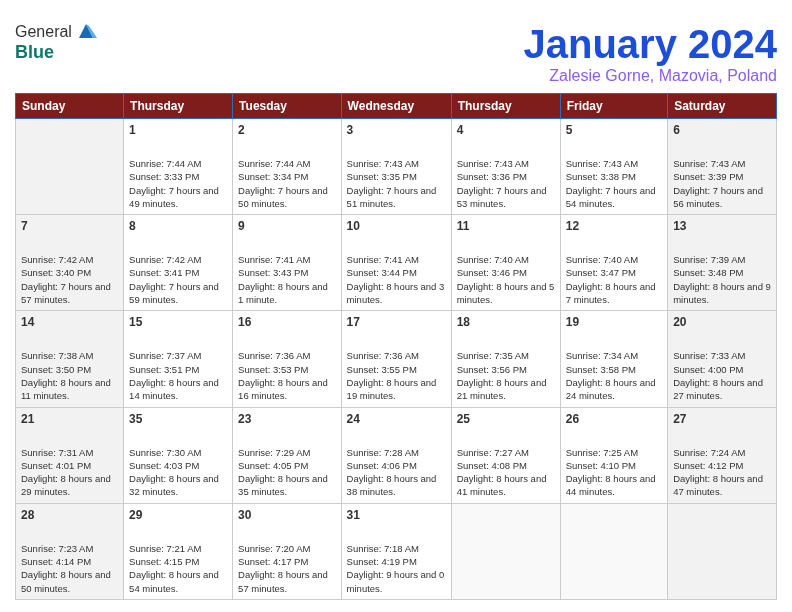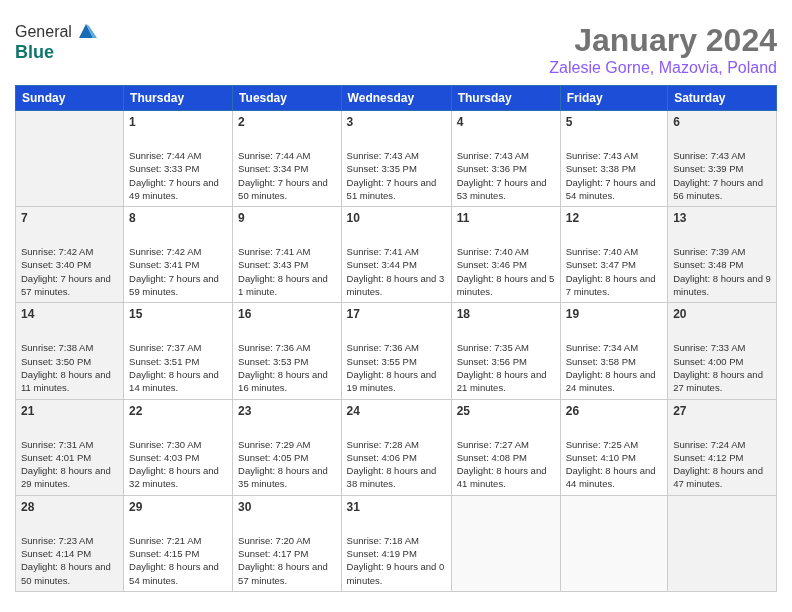--- a/index.html
+++ b/index.html
@@ -31,9 +31,9 @@
       text-align: right;
     }
     .month-title {
-      font-size: 32px;
+      font-size: 40px;
       font-weight: bold;
-      color: #737373;
+      color: #1d4ed8;
       text-align: right;
     }
     .location {

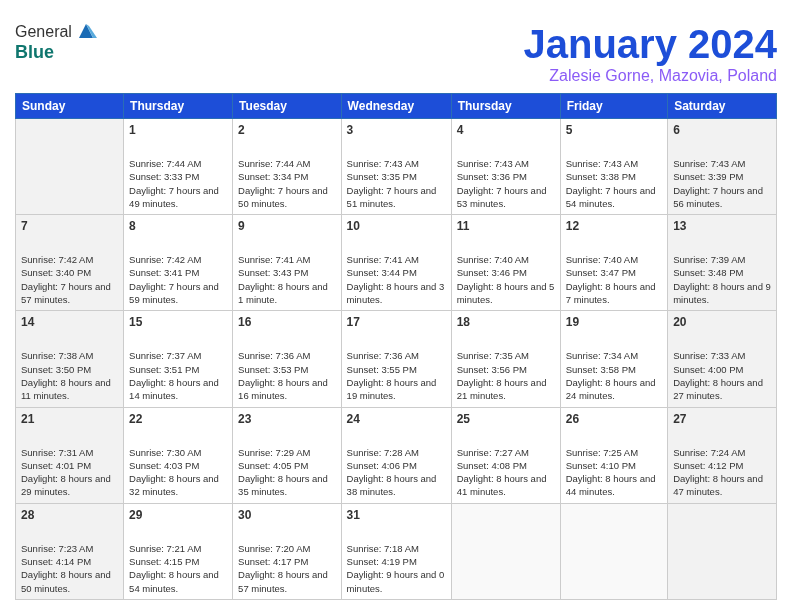--- a/index.html
+++ b/index.html
@@ -47,7 +47,7 @@
       font-size: 10px;
     }
     .calendar-table thead th {
-      background-color: #1d4ed8;
+      background-color: #7f1d1d;
       color: #fff;
       text-align: left;
       padding: 5px 6px;

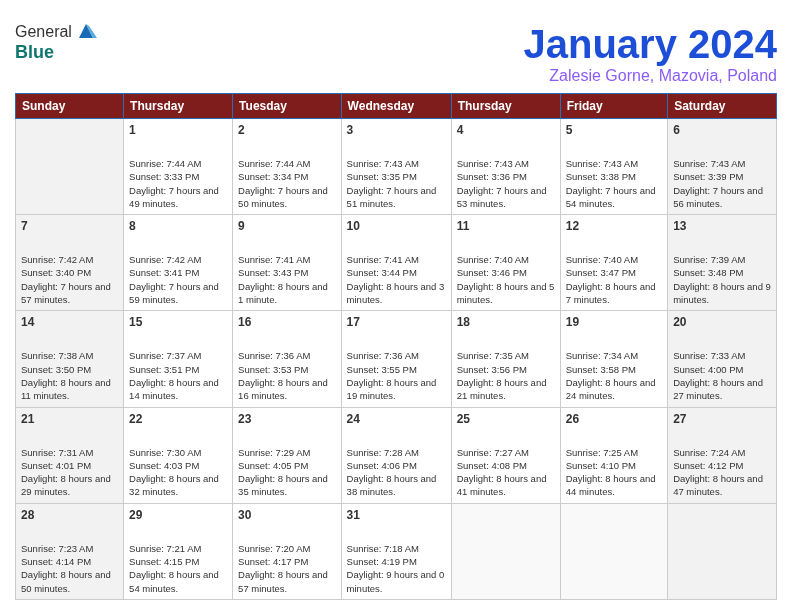--- a/index.html
+++ b/index.html
@@ -214,7 +214,7 @@
             <div class="day-info">Sunrise: 7:31 AM<br>Sunset: 4:01 PM<br>Daylight: 8 hours and 29 minutes.</div>
           </td>
           <td>
-            <span class="day-number">22</span>
+            <span class="day-number">35</span>
             <div class="day-info">Sunrise: 7:30 AM<br>Sunset: 4:03 PM<br>Daylight: 8 hours and 32 minutes.</div>
           </td>
           <td>

